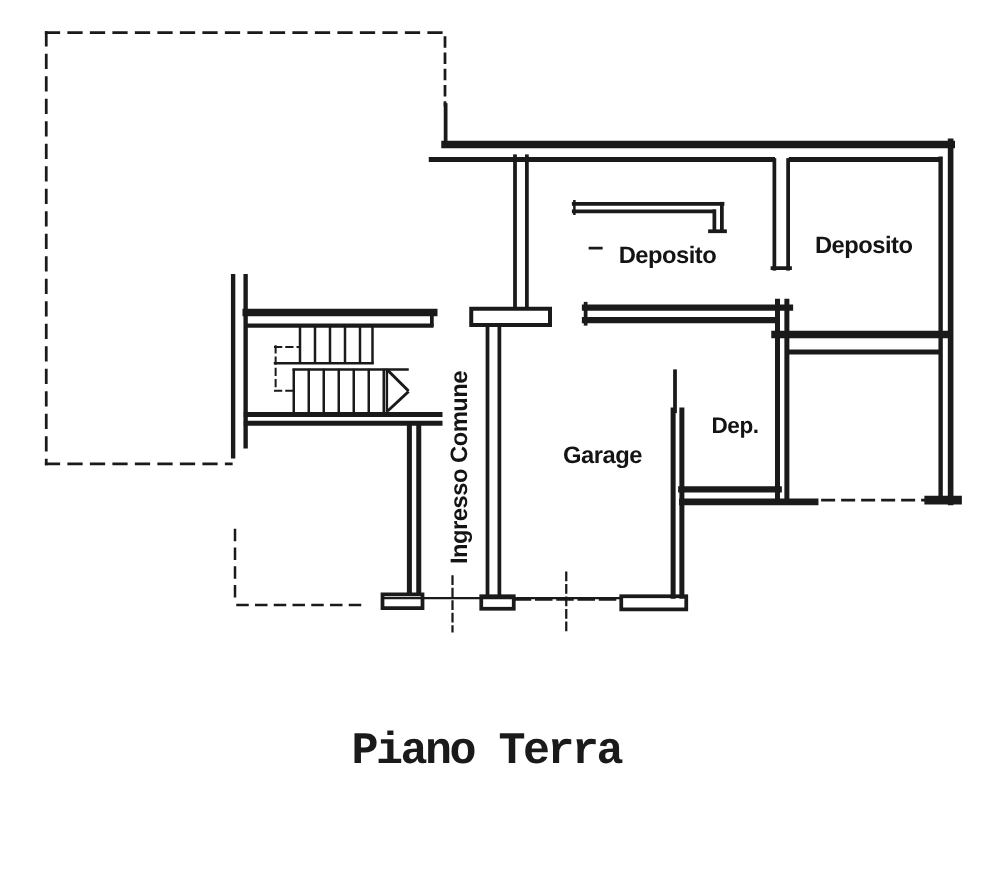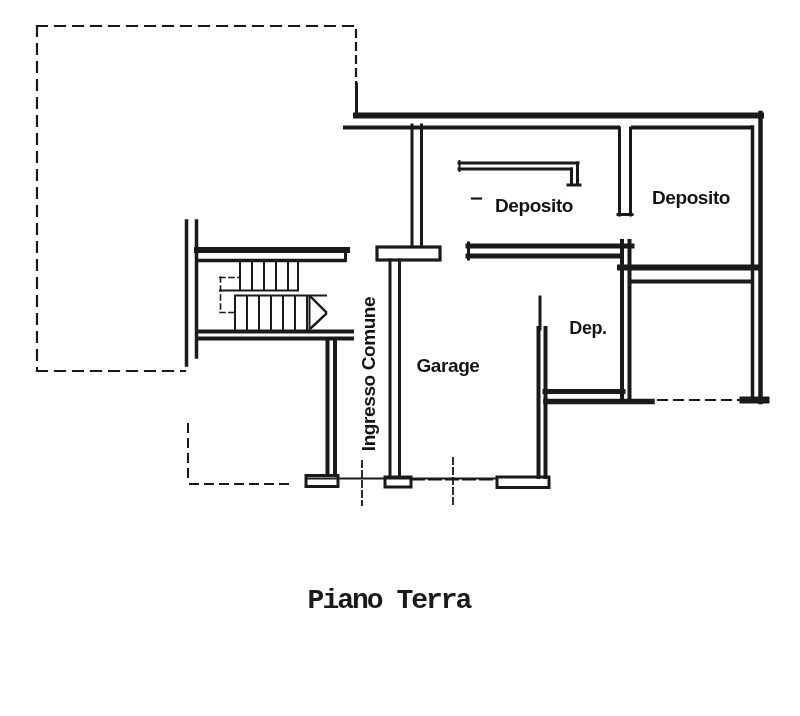--- a/index.html
+++ b/index.html
@@ -31,7 +31,7 @@
     white-space: pre;
     line-height: 1;
   }
-  .lbl.small { font-size: 18px; }
+  .lbl.small { font-size: 18px; margin-top: 12px; }
   .lbl.vert {
     transform: translate(-50%, -50%) rotate(-90deg);
   }

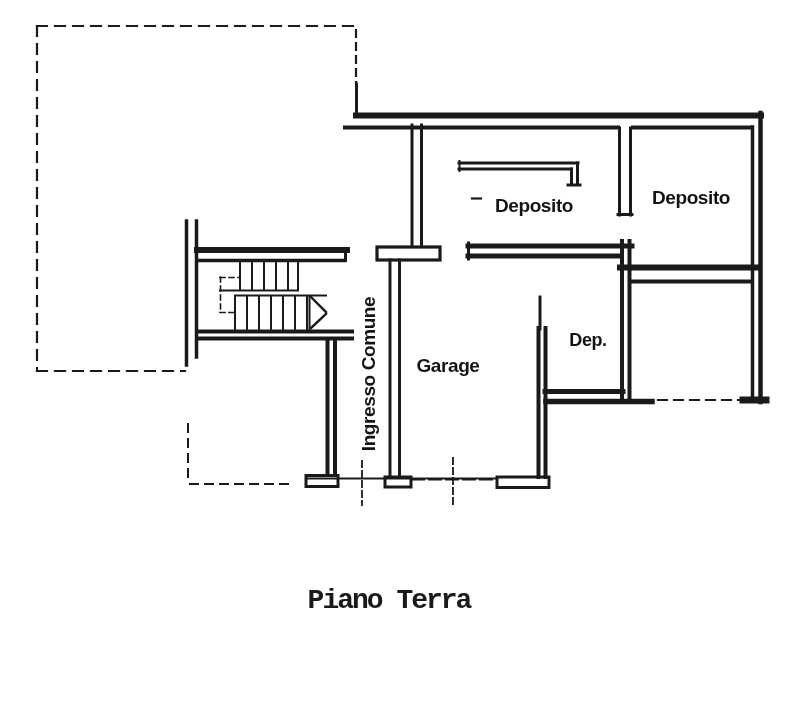--- a/index.html
+++ b/index.html
@@ -196,7 +196,7 @@
 
   <div class="lbl small" style="left:588px; top:328px;">Dep.</div>
 
-  <div class="lbl" style="left:448px; top:365px;">Garage</div>
+  <div class="lbl" style="left:482px; top:365px;">Garage</div>
 
   <div class="lbl vert" style="left:368px; top:374px;">Ingresso Comune</div>
 

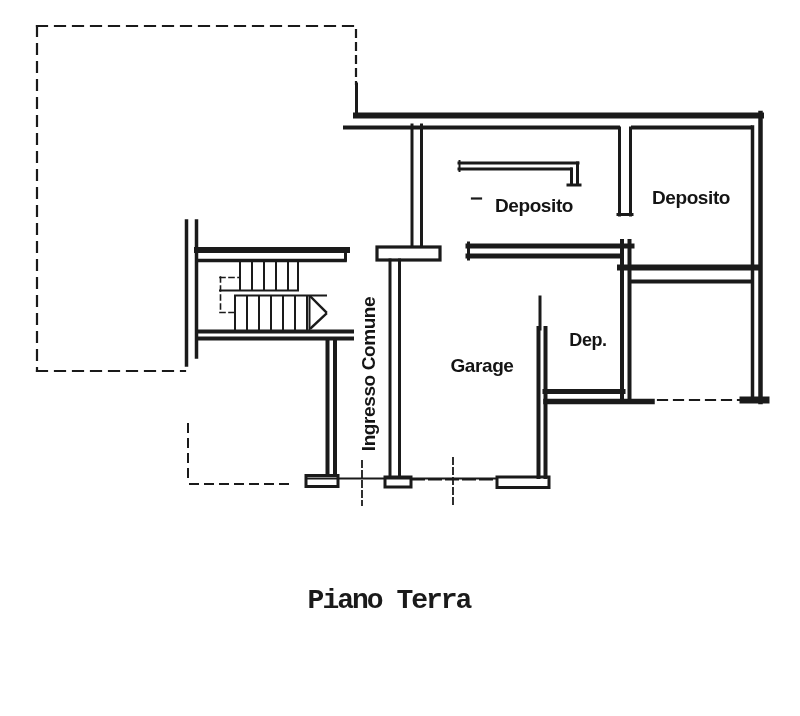--- a/index.html
+++ b/index.html
@@ -41,7 +41,7 @@
     color: #1a1a1a;
     font-family: "Liberation Mono", monospace;
     font-weight: bold;
-    font-size: 28px;
+    font-size: 36px;
     letter-spacing: -2px;
     white-space: pre;
     line-height: 1;

